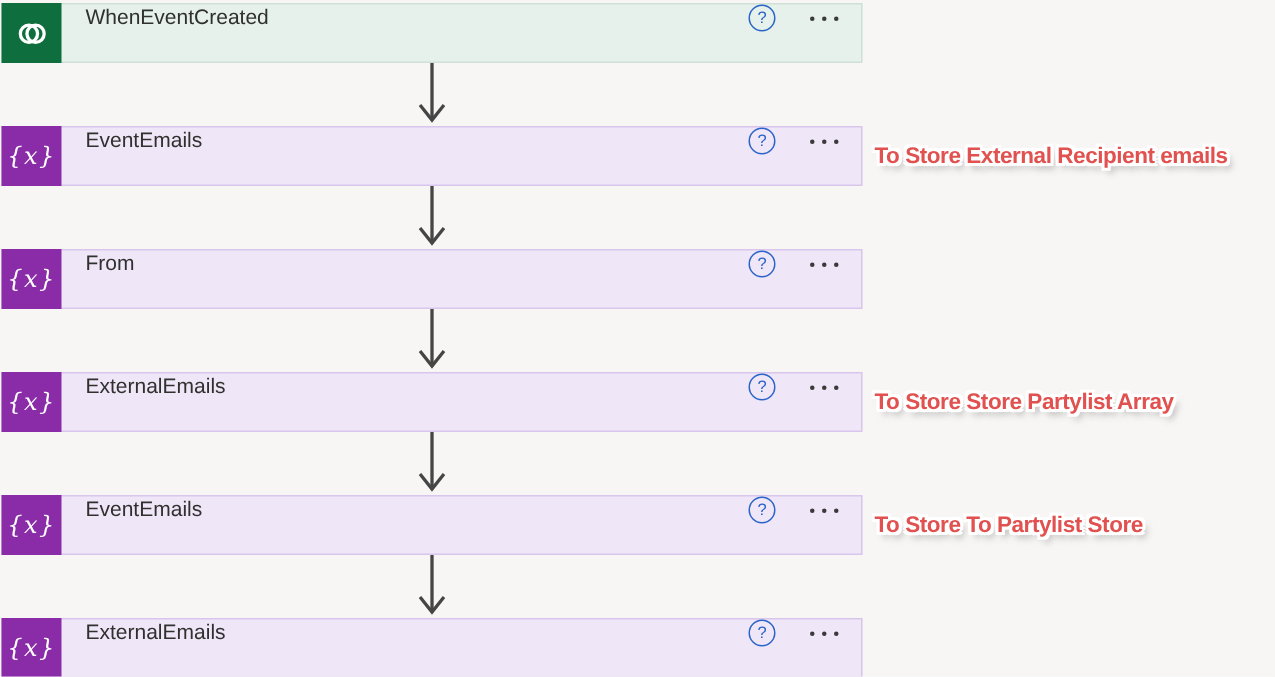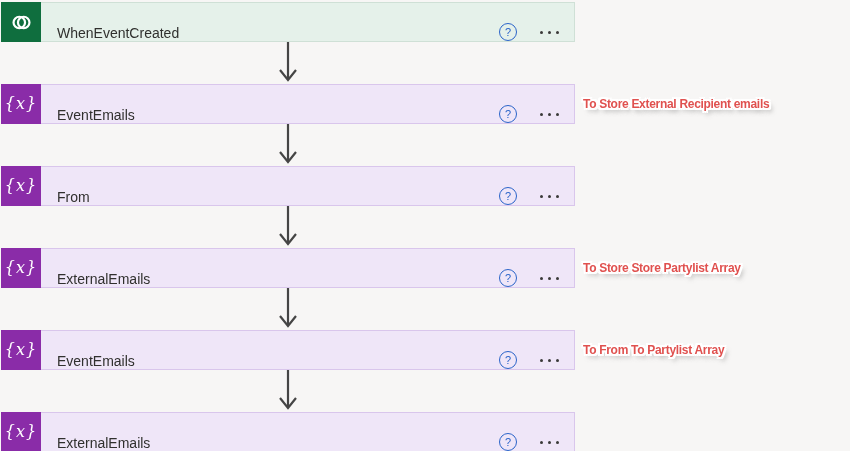--- a/index.html
+++ b/index.html
@@ -24,7 +24,7 @@
     position:absolute;
     left:1px;top:0;
     width:574px;height:40px;
-    display:flex;align-items:flex-end;
+    display:flex;align-items:flex-start;
     box-sizing:border-box;
     cursor:pointer;
   }

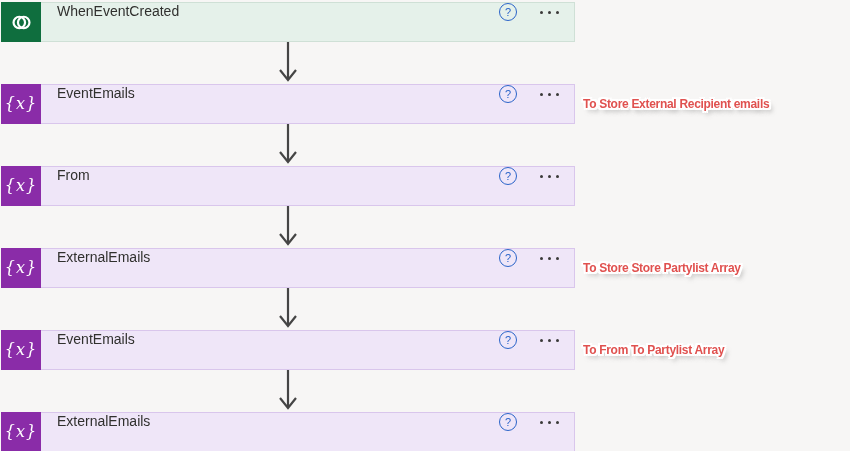--- a/index.html
+++ b/index.html
@@ -88,7 +88,7 @@
     transform:translateY(-50%);
     color:var(--annotation-color,#e0514f);
     font-weight:bold;
-    font-size:12px;
+    font-size:15px;
     letter-spacing:-0.3px;
     white-space:nowrap;
     text-shadow:

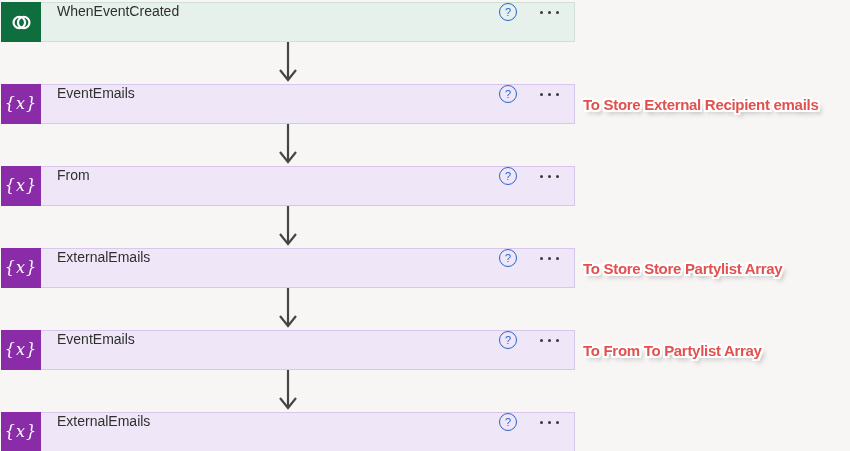--- a/index.html
+++ b/index.html
@@ -240,7 +240,7 @@
         </span>
       </div>
     </div>
-    <div class="annotation">To From To Partylist Array</div>
+    <div class="annotation">To Store To Partylist Store</div>
     <div class="arrow">
       <svg width="26" height="41" viewBox="0 0 26 41" aria-hidden="true">
         <line x1="13" y1="0" x2="13" y2="37" stroke="currentColor" stroke-width="2.2"></line>

